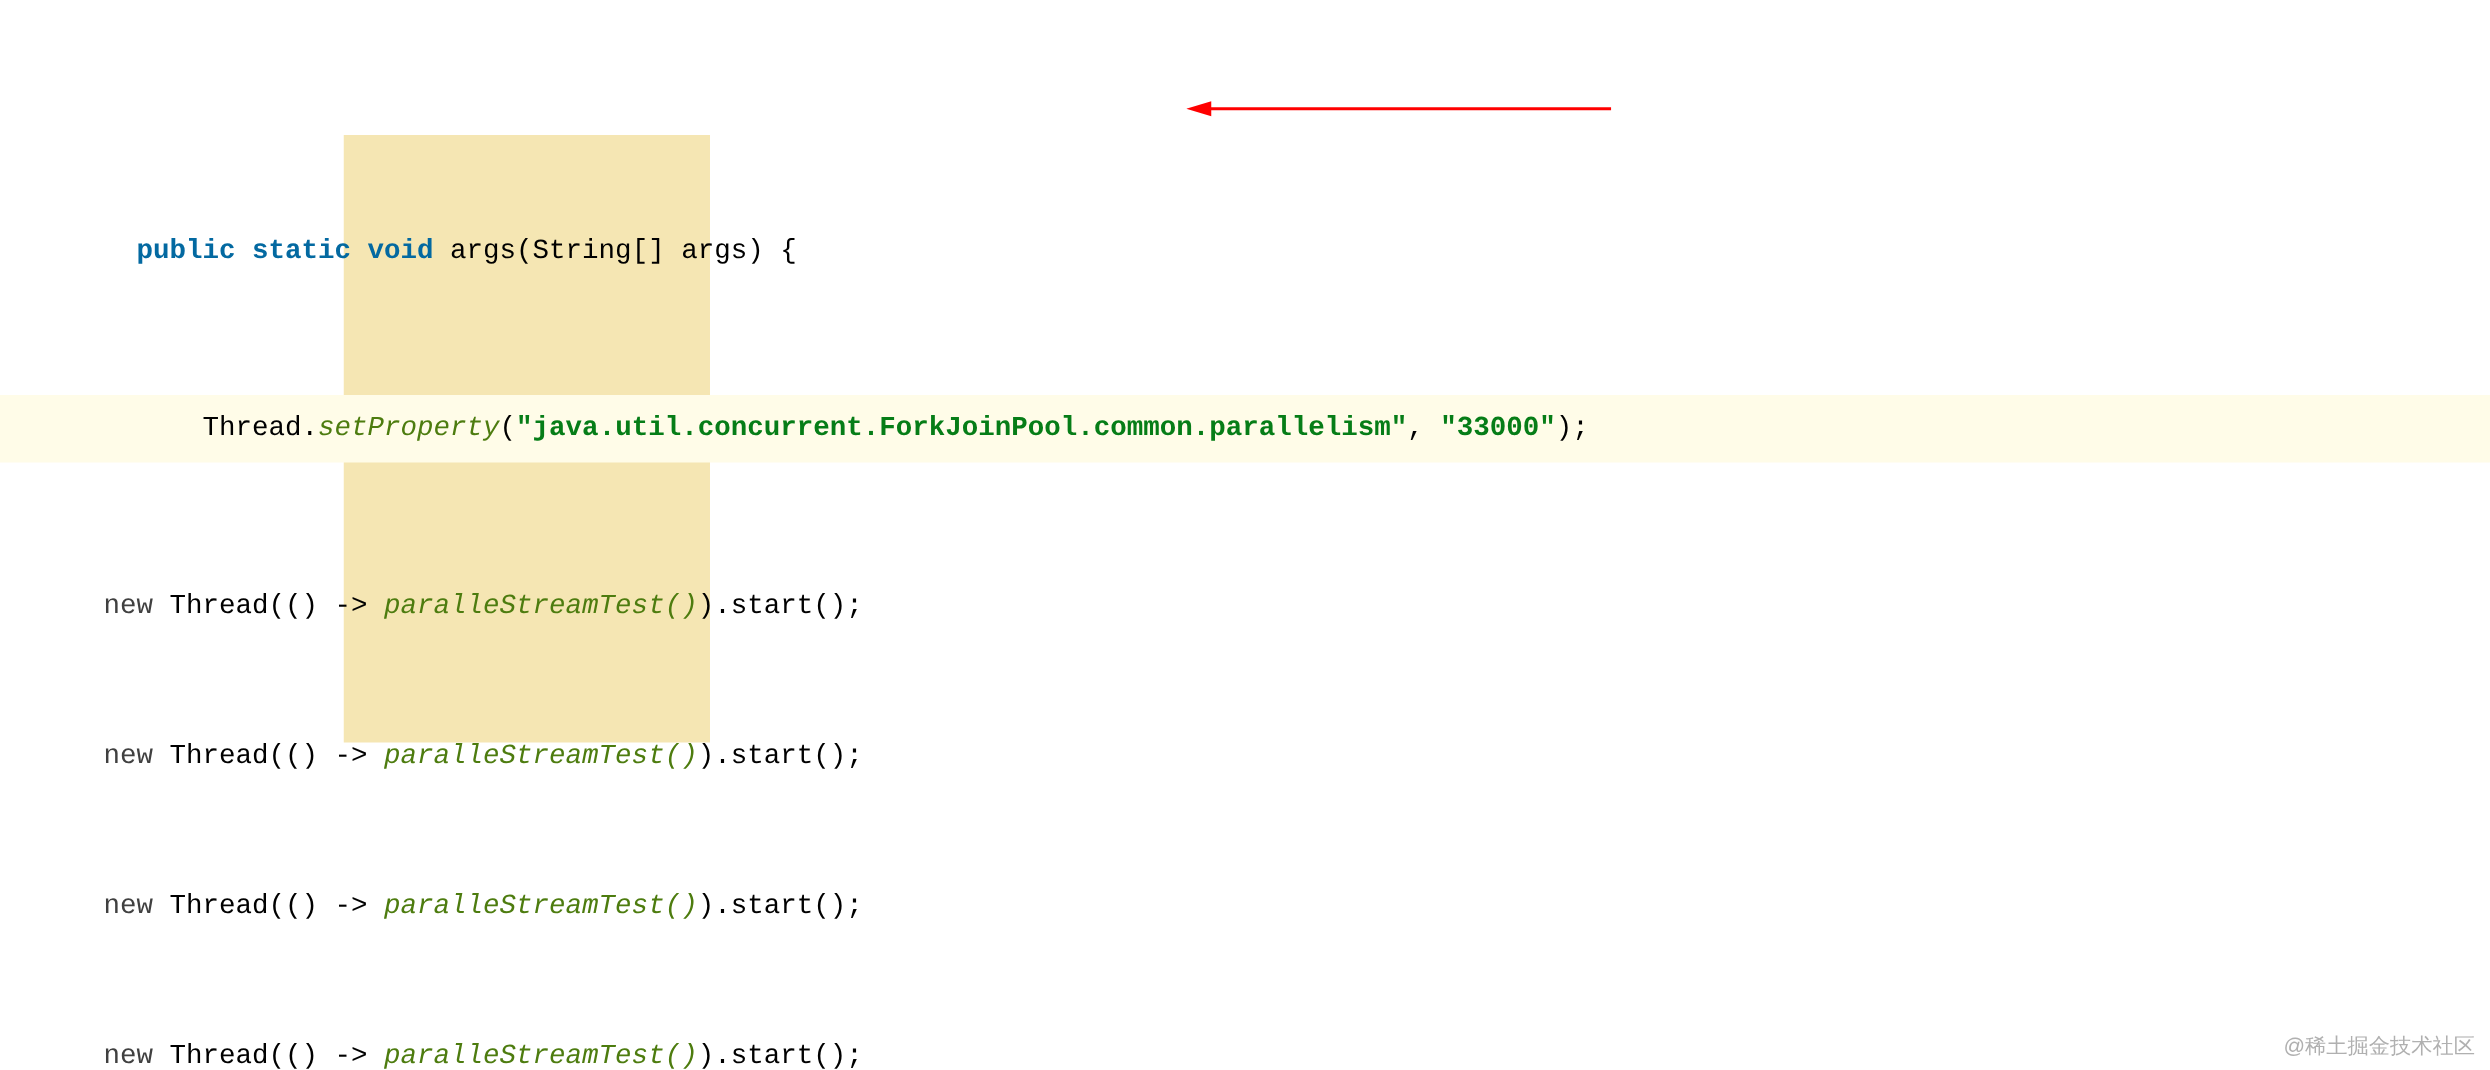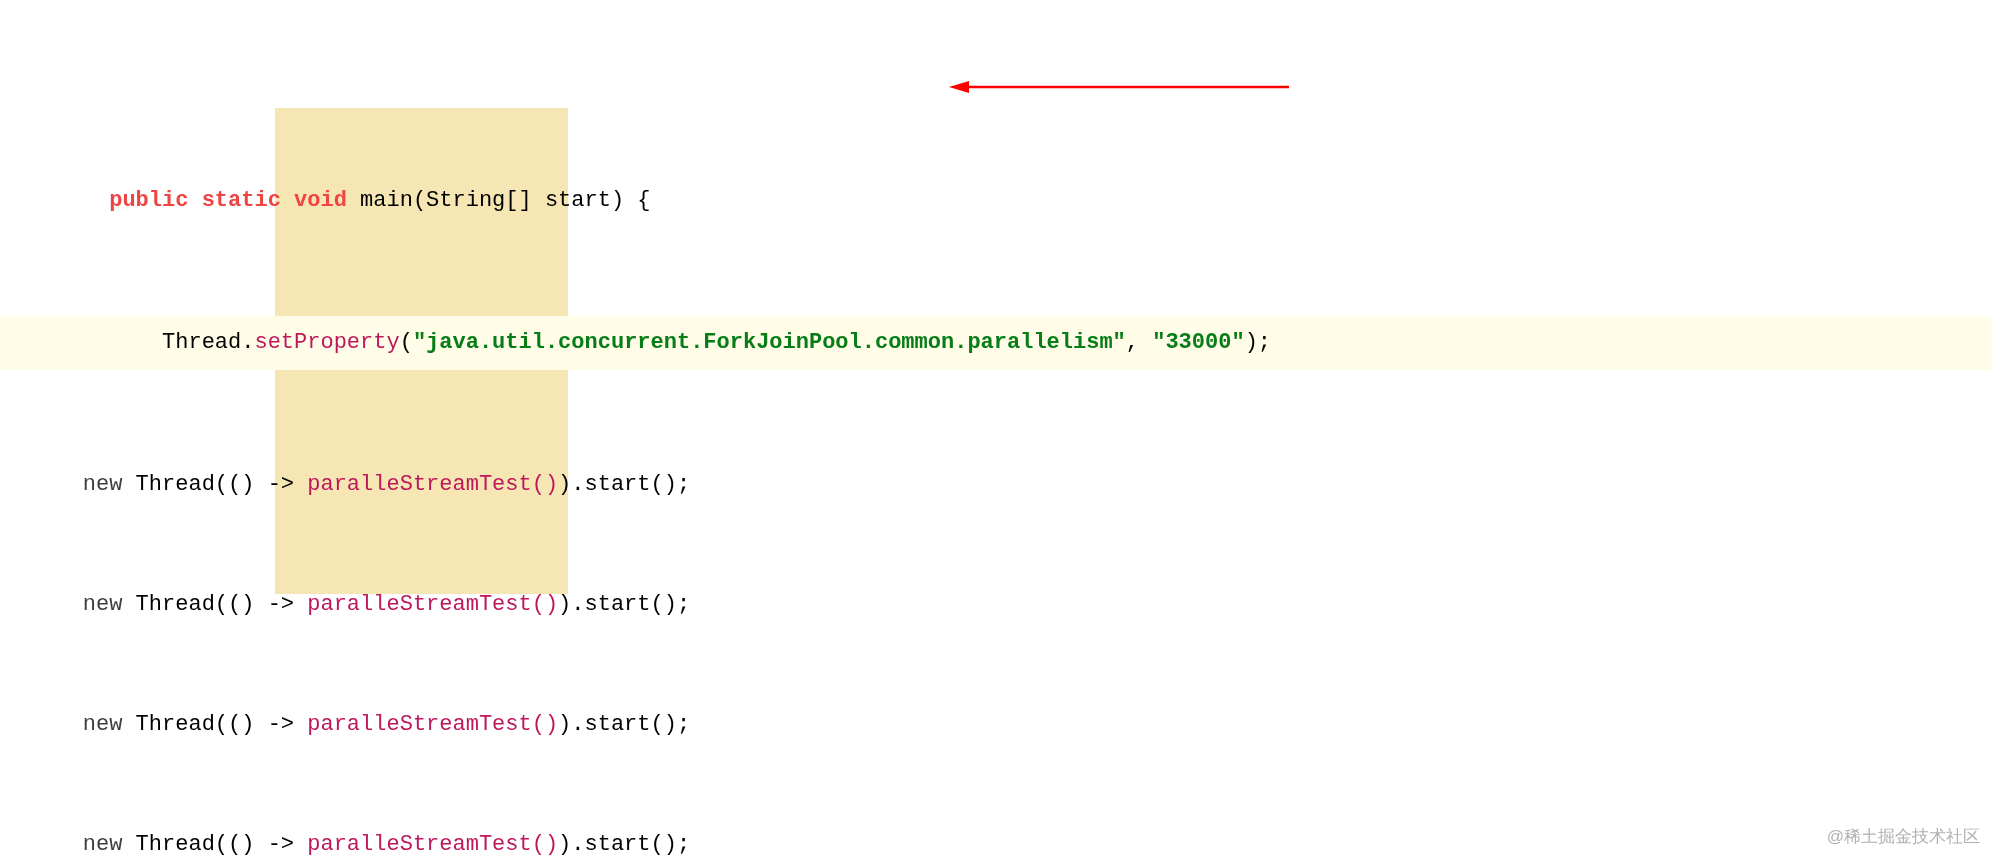--- a/index.html
+++ b/index.html
@@ -40,7 +40,7 @@
       position: absolute;
       z-index: 0;
     }
-    .kw { color: #ef4444; font-weight: bold; }
+    .kw { color: #0369a1; font-weight: bold; }
     .kw-new { color: #404040; font-weight: normal; }
     .method-italic { color: #be185d; }
     .str { color: #067D17; font-weight: bold; }

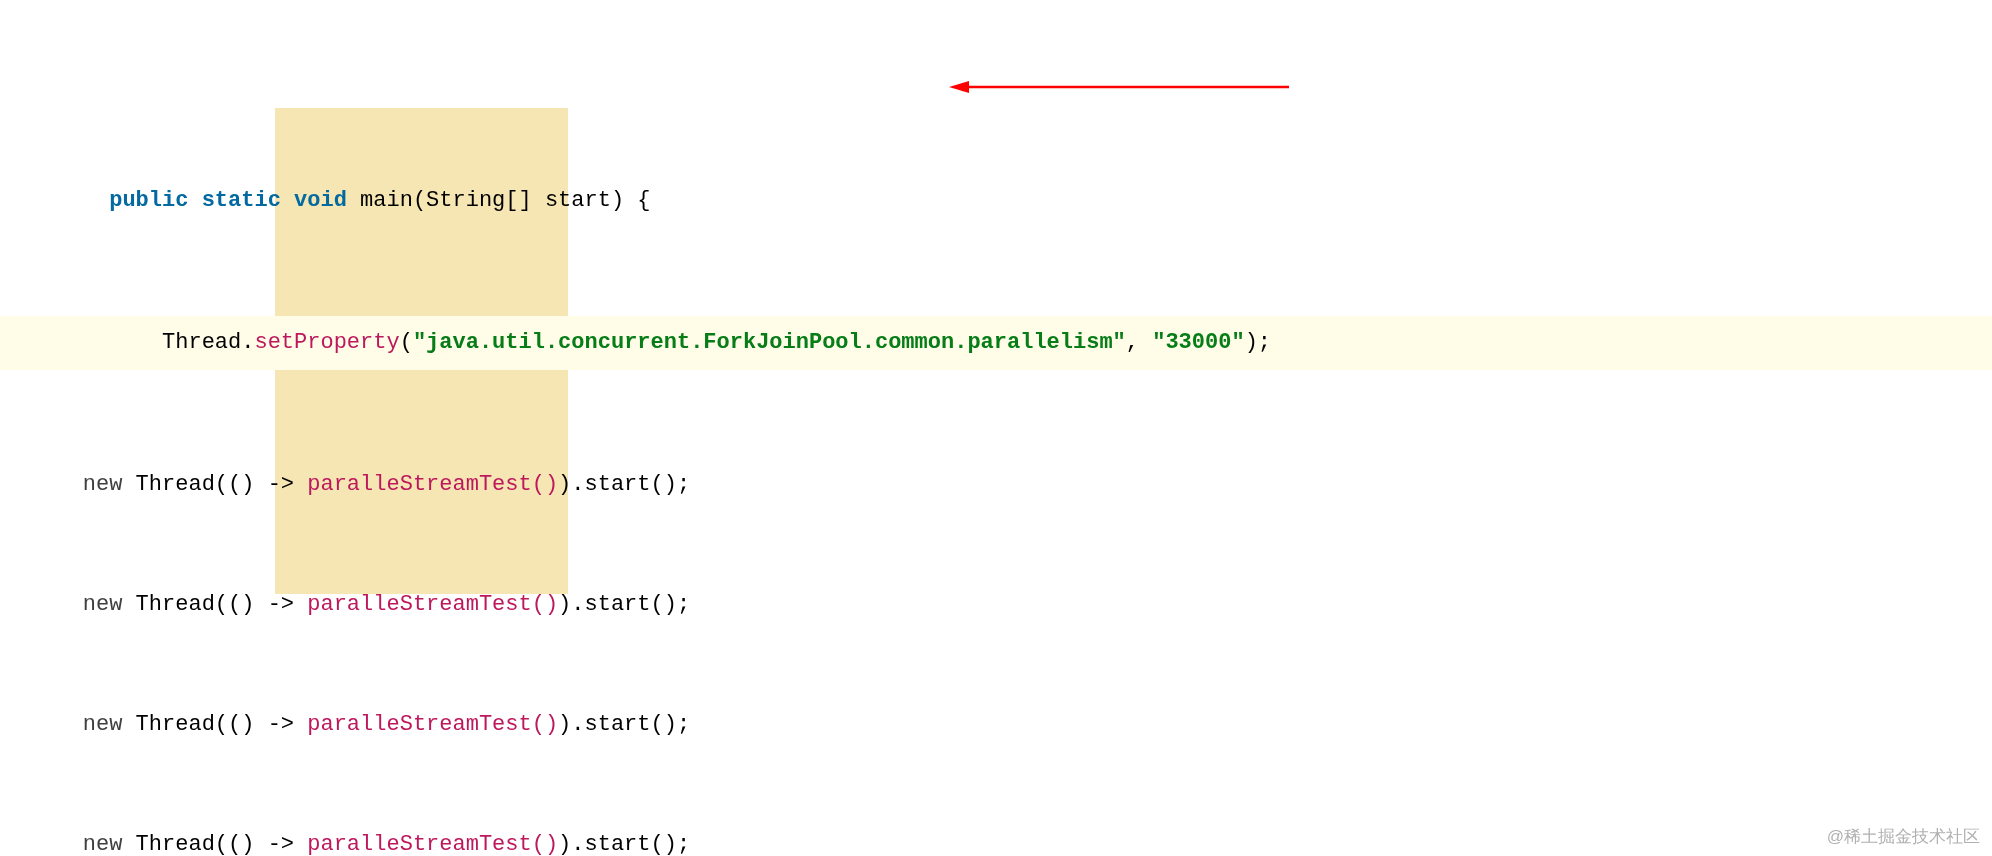--- a/index.html
+++ b/index.html
@@ -71,7 +71,7 @@
   
   <div class="line">
     <span class="line-content">
-      <span class="kw">public</span><span class="plain"> </span><span class="kw">static</span><span class="plain"> </span><span class="kw">void</span><span class="plain"> </span><span class="plain">main(String[] start) {</span>
+      <span class="kw">public</span><span class="plain"> </span><span class="kw">static</span><span class="plain"> </span><span class="kw">void</span><span class="plain"> </span><span class="plain">args(String[] args) {</span>
     </span>
   </div>
 

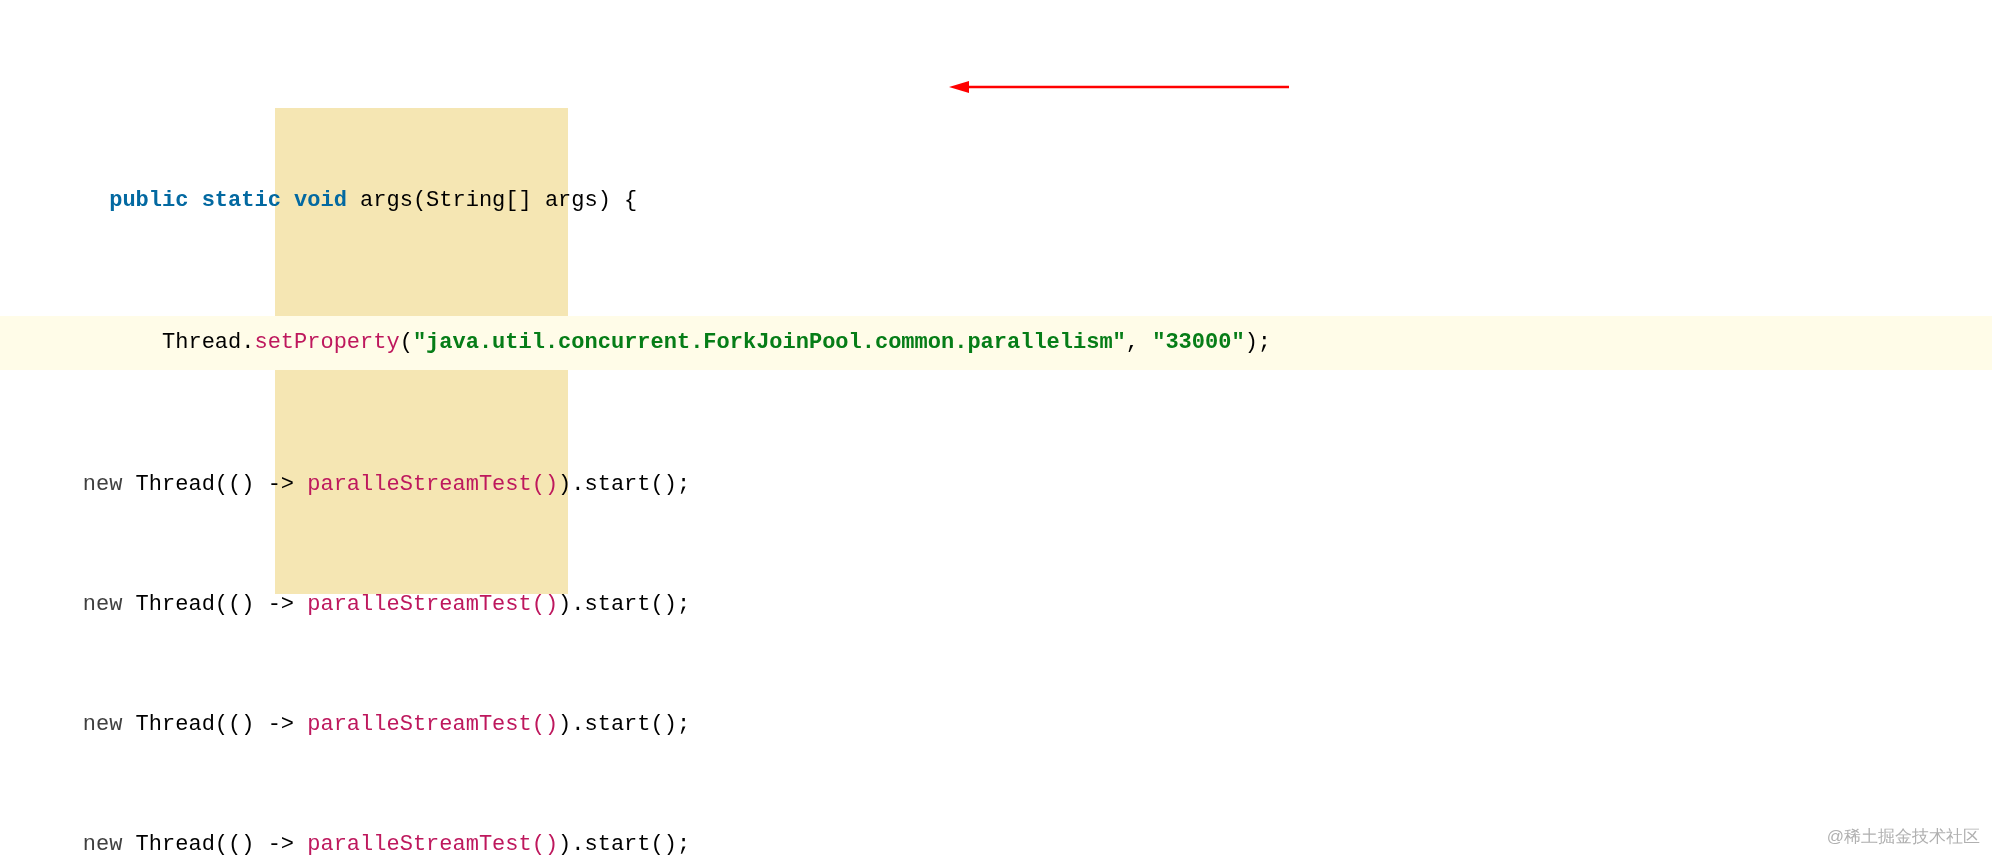--- a/index.html
+++ b/index.html
@@ -42,7 +42,7 @@
     }
     .kw { color: #0369a1; font-weight: bold; }
     .kw-new { color: #404040; font-weight: normal; }
-    .method-italic { color: #be185d; }
+    .method-italic { font-style: italic; color: #4d7c0f; }
     .str { color: #067D17; font-weight: bold; }
     .plain { color: #000000; }
     .arrow-annotation {

